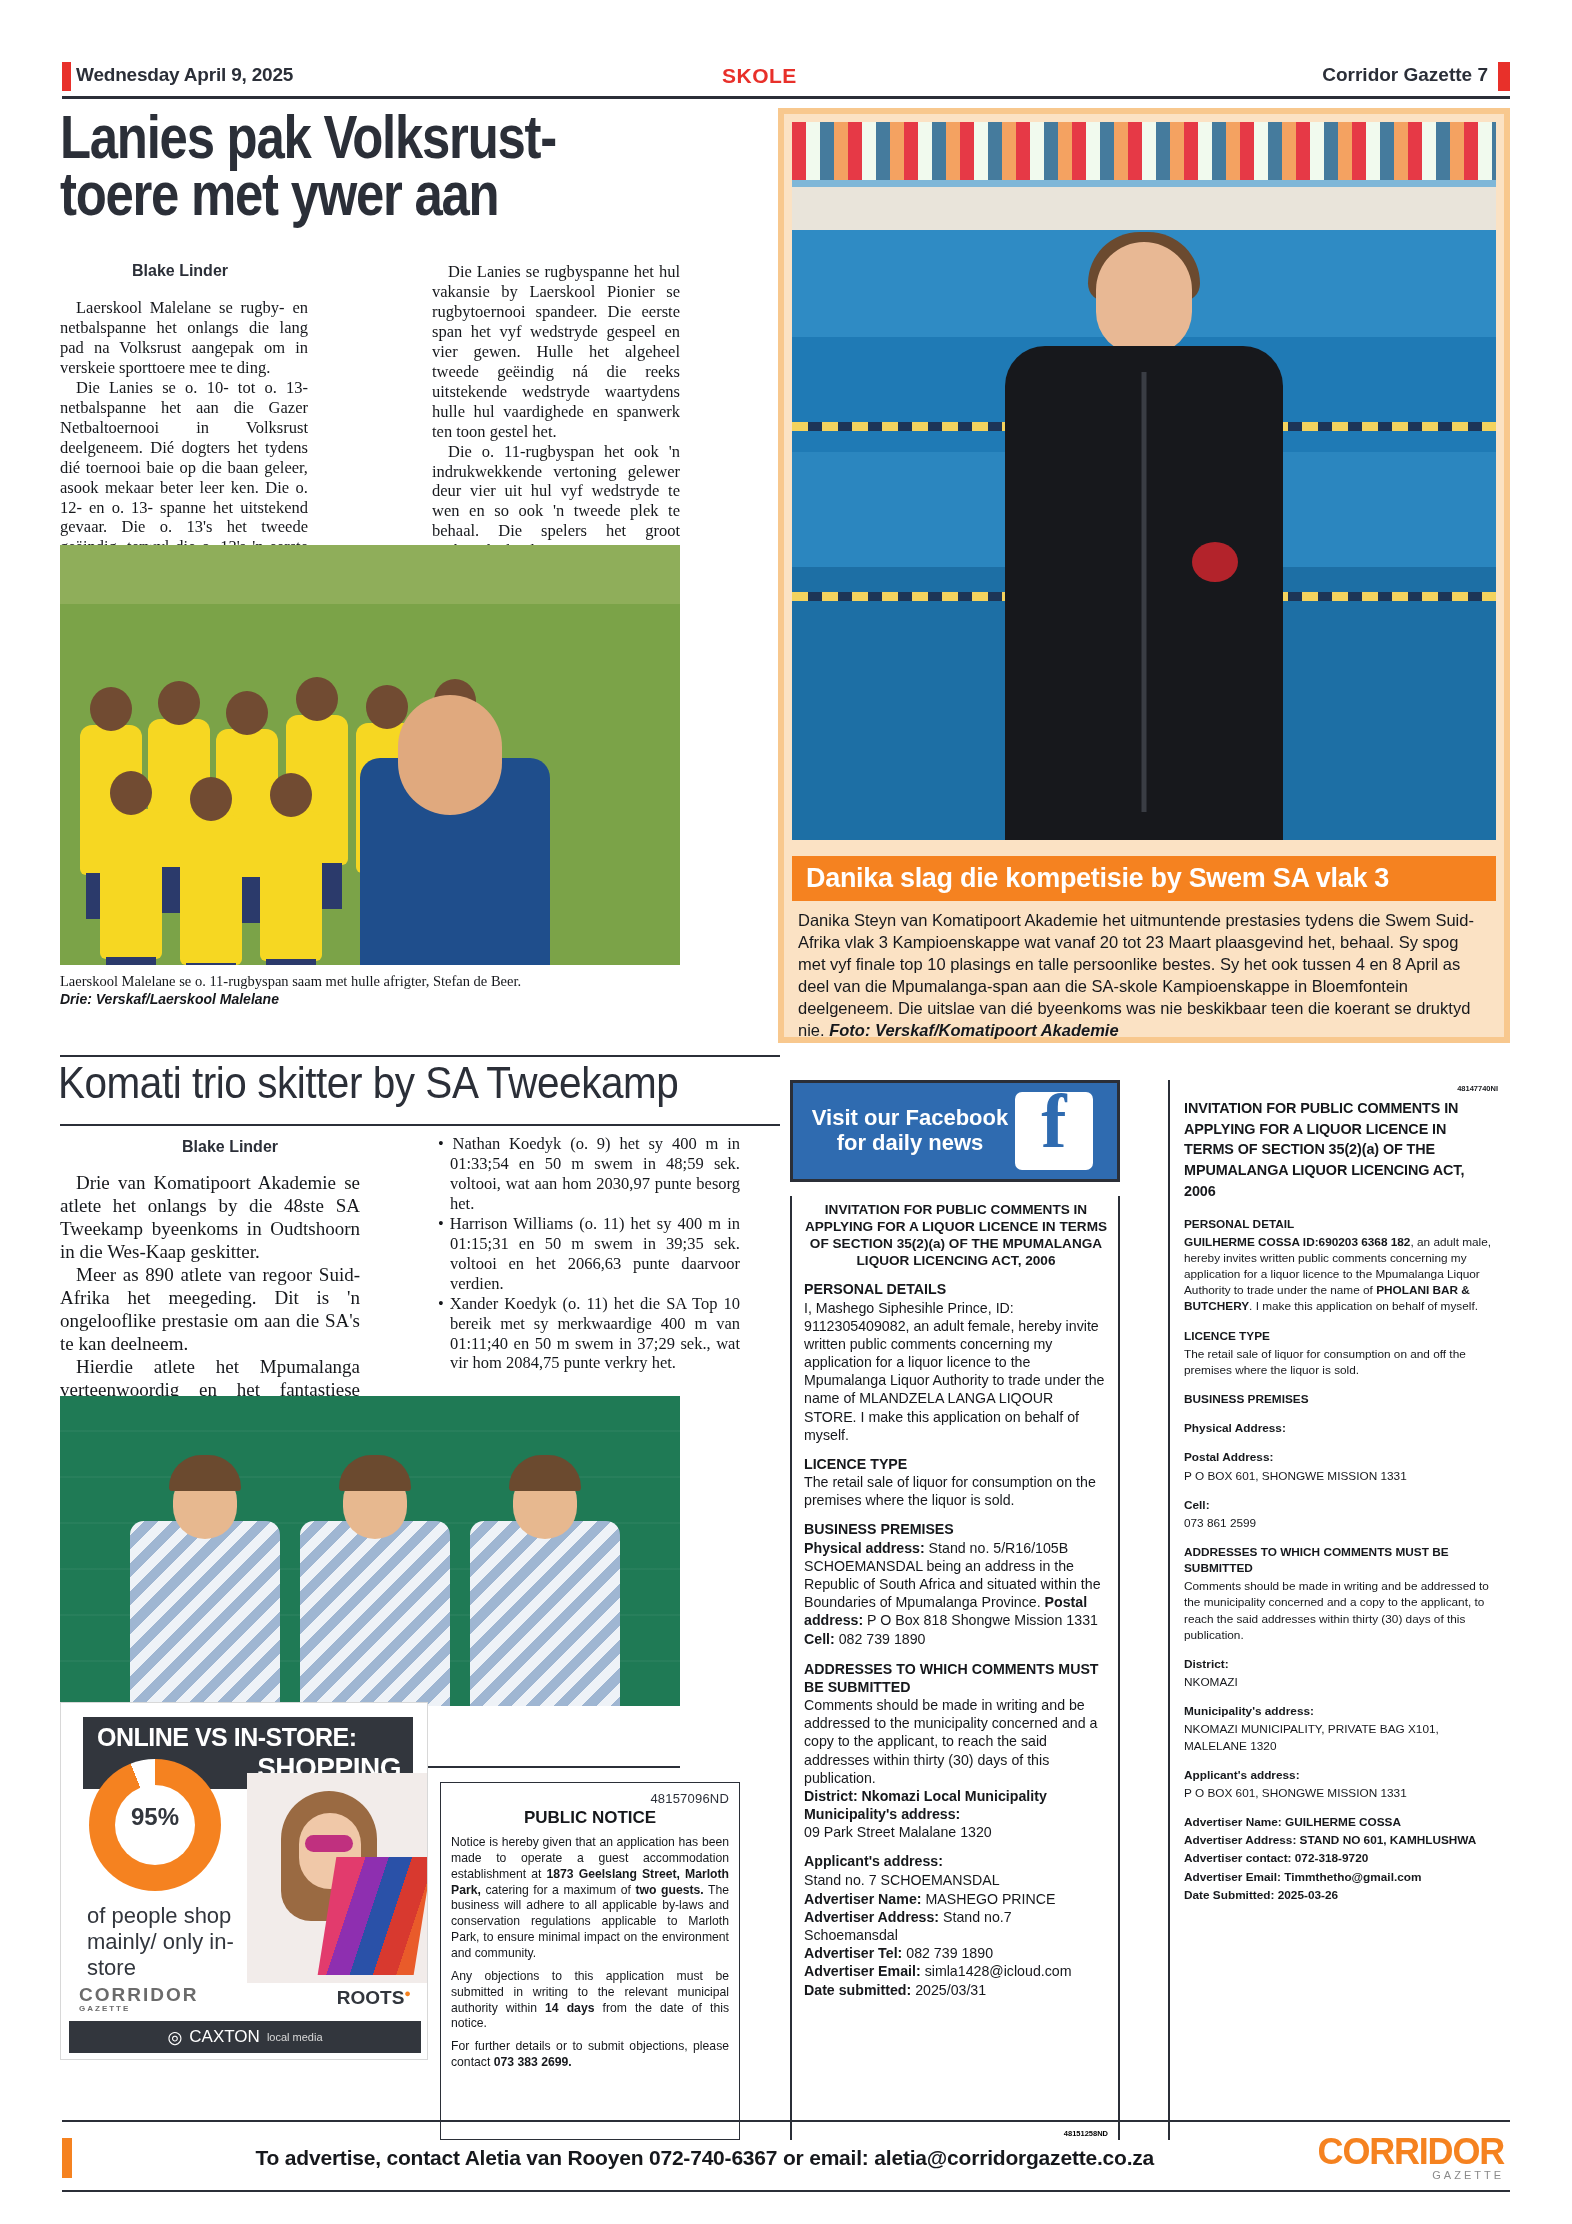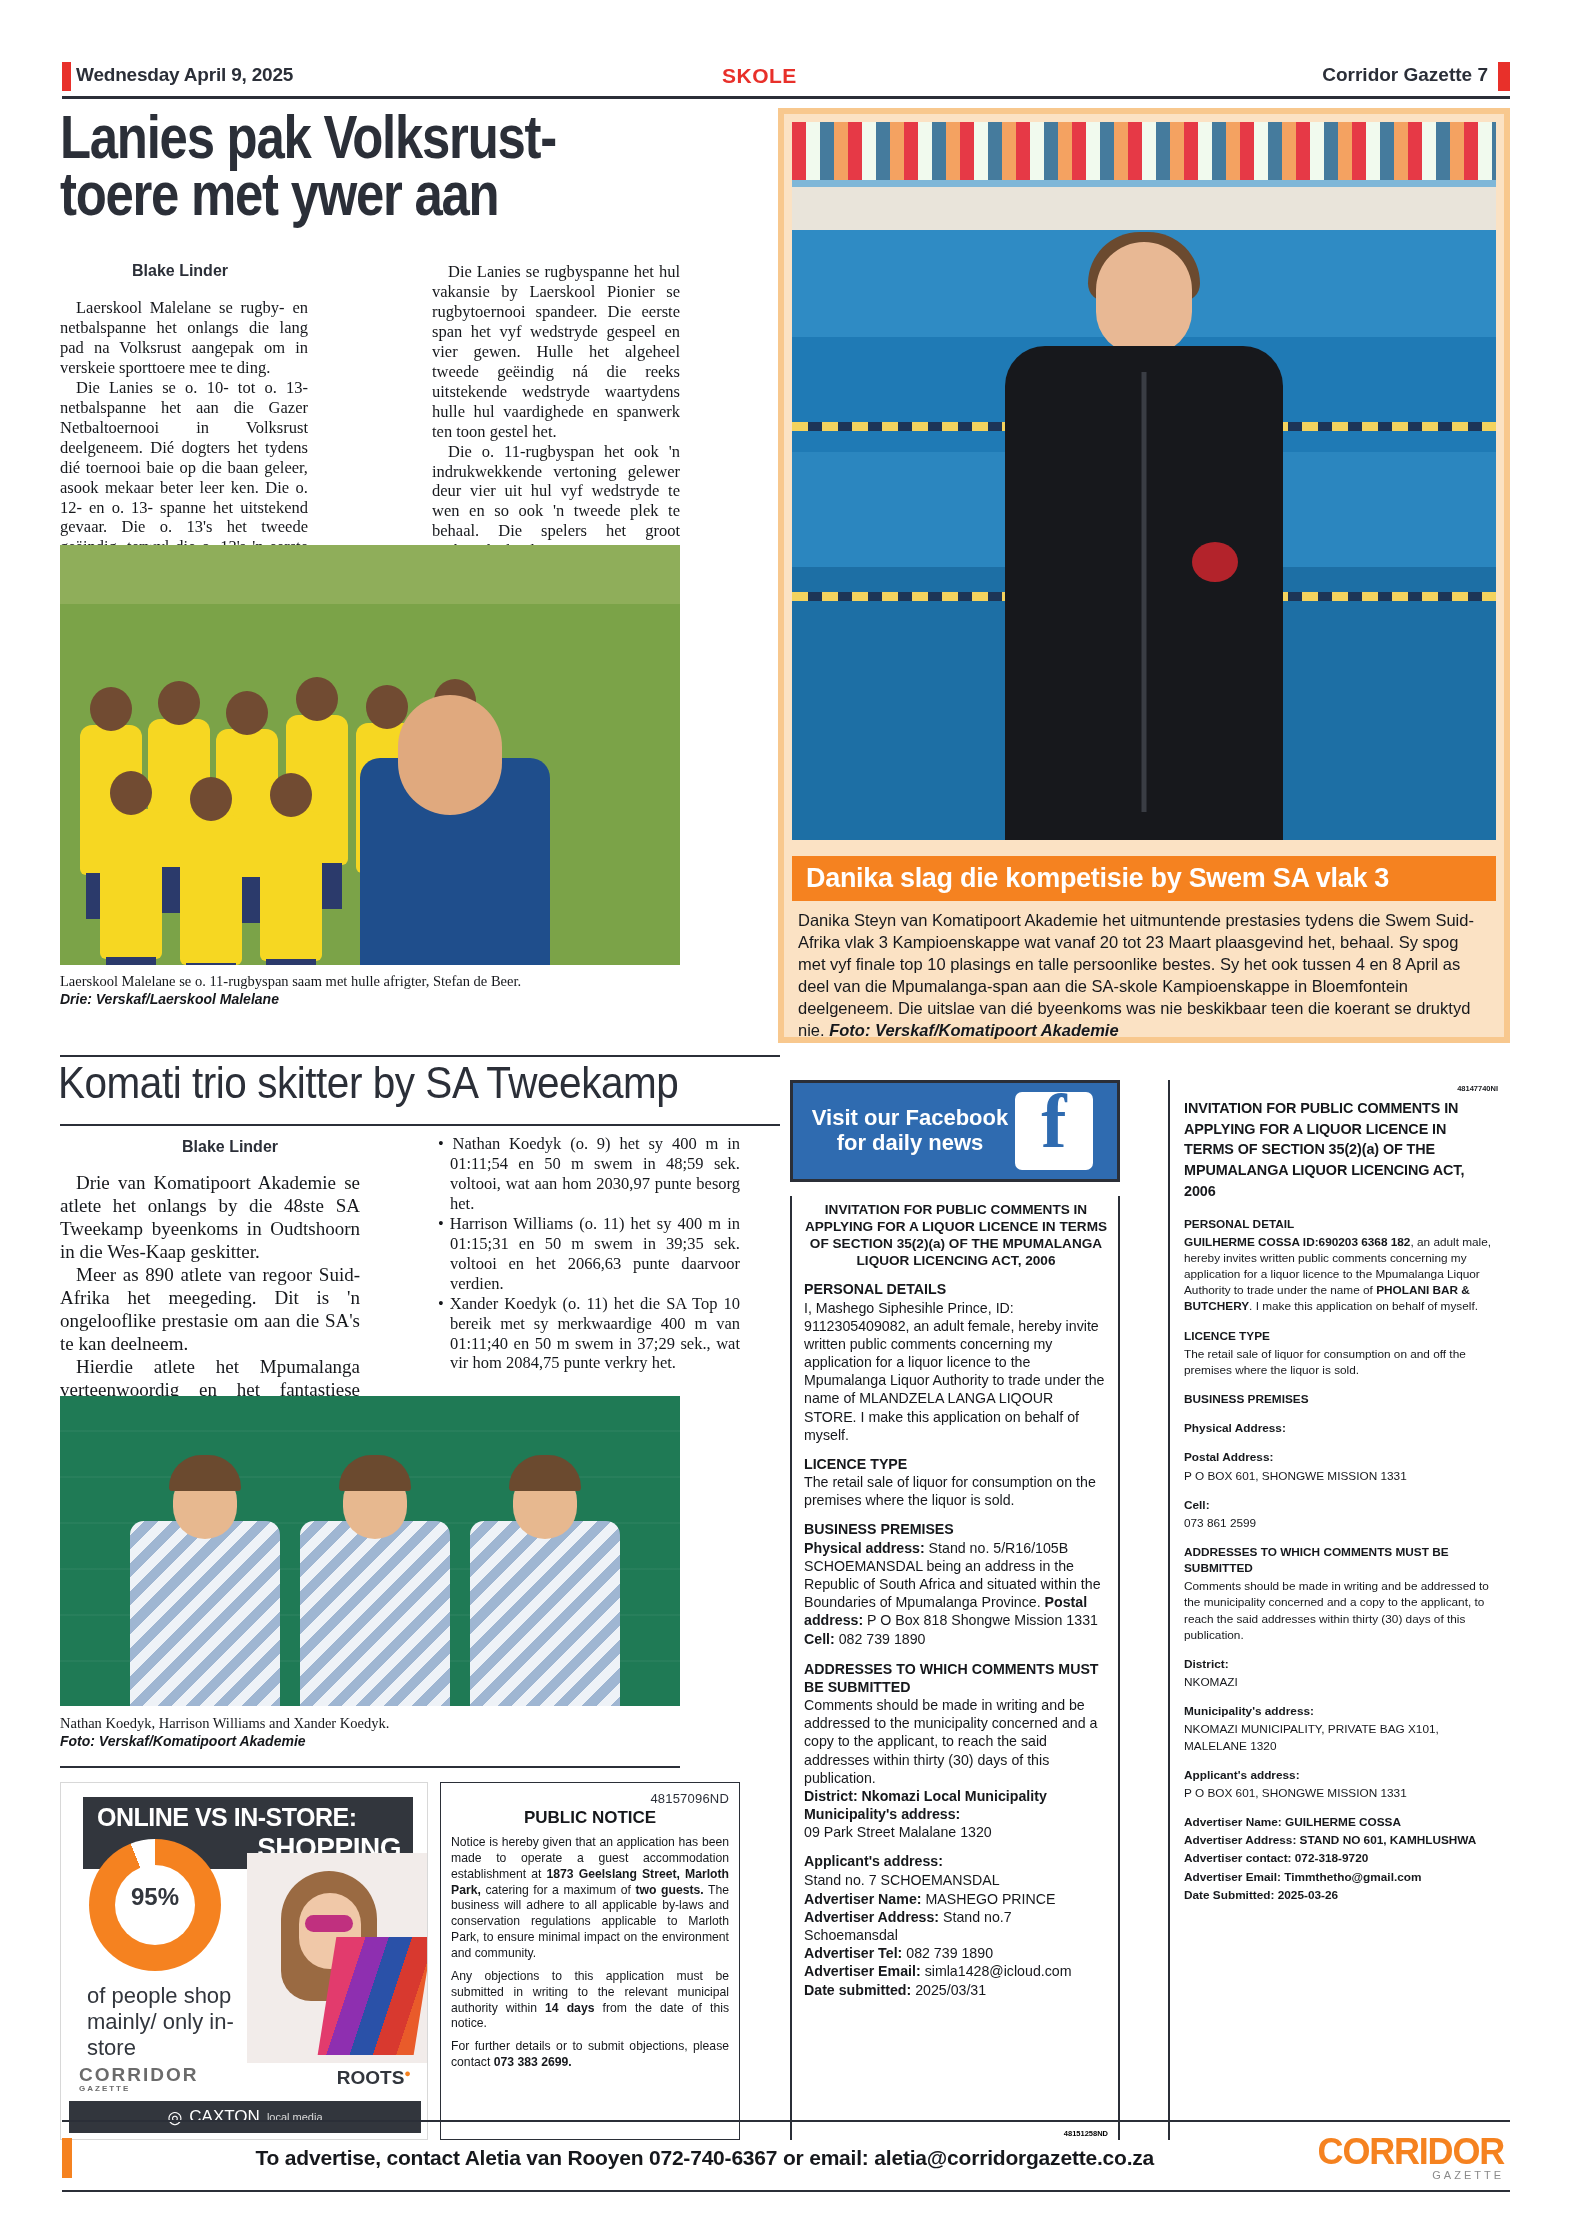--- a/index.html
+++ b/index.html
@@ -345,7 +345,7 @@
     <p>Hierdie atlete het Mpumalanga verteenwoordig en het fantastiese punte behaal:</p>
   </div>
   <div class="col-b2">
-    <p>Nathan Koedyk (o. 9) het sy 400 m in 01:11;54 en 50 m swem in 48;59 sek. voltooi, wat aan hom 2030,97 punte besorg het.</p>
+    <p>Nathan Koedyk (o. 9) het sy 400 m in 01:33;54 en 50 m swem in 48;59 sek. voltooi, wat aan hom 2030,97 punte besorg het.</p>
     <p>Harrison Williams (o. 11) het sy 400 m  in 01:15;31 en 50 m swem in 39;35 sek. voltooi en het 2066,63 punte daarvoor verdien.</p>
     <p>Xander Koedyk (o. 11) het die SA Top 10 bereik met sy merkwaardige 400 m van 01:11;40 en 50 m swem in 37;29 sek., wat vir hom 2084,75 punte verkry het.</p>
   </div>

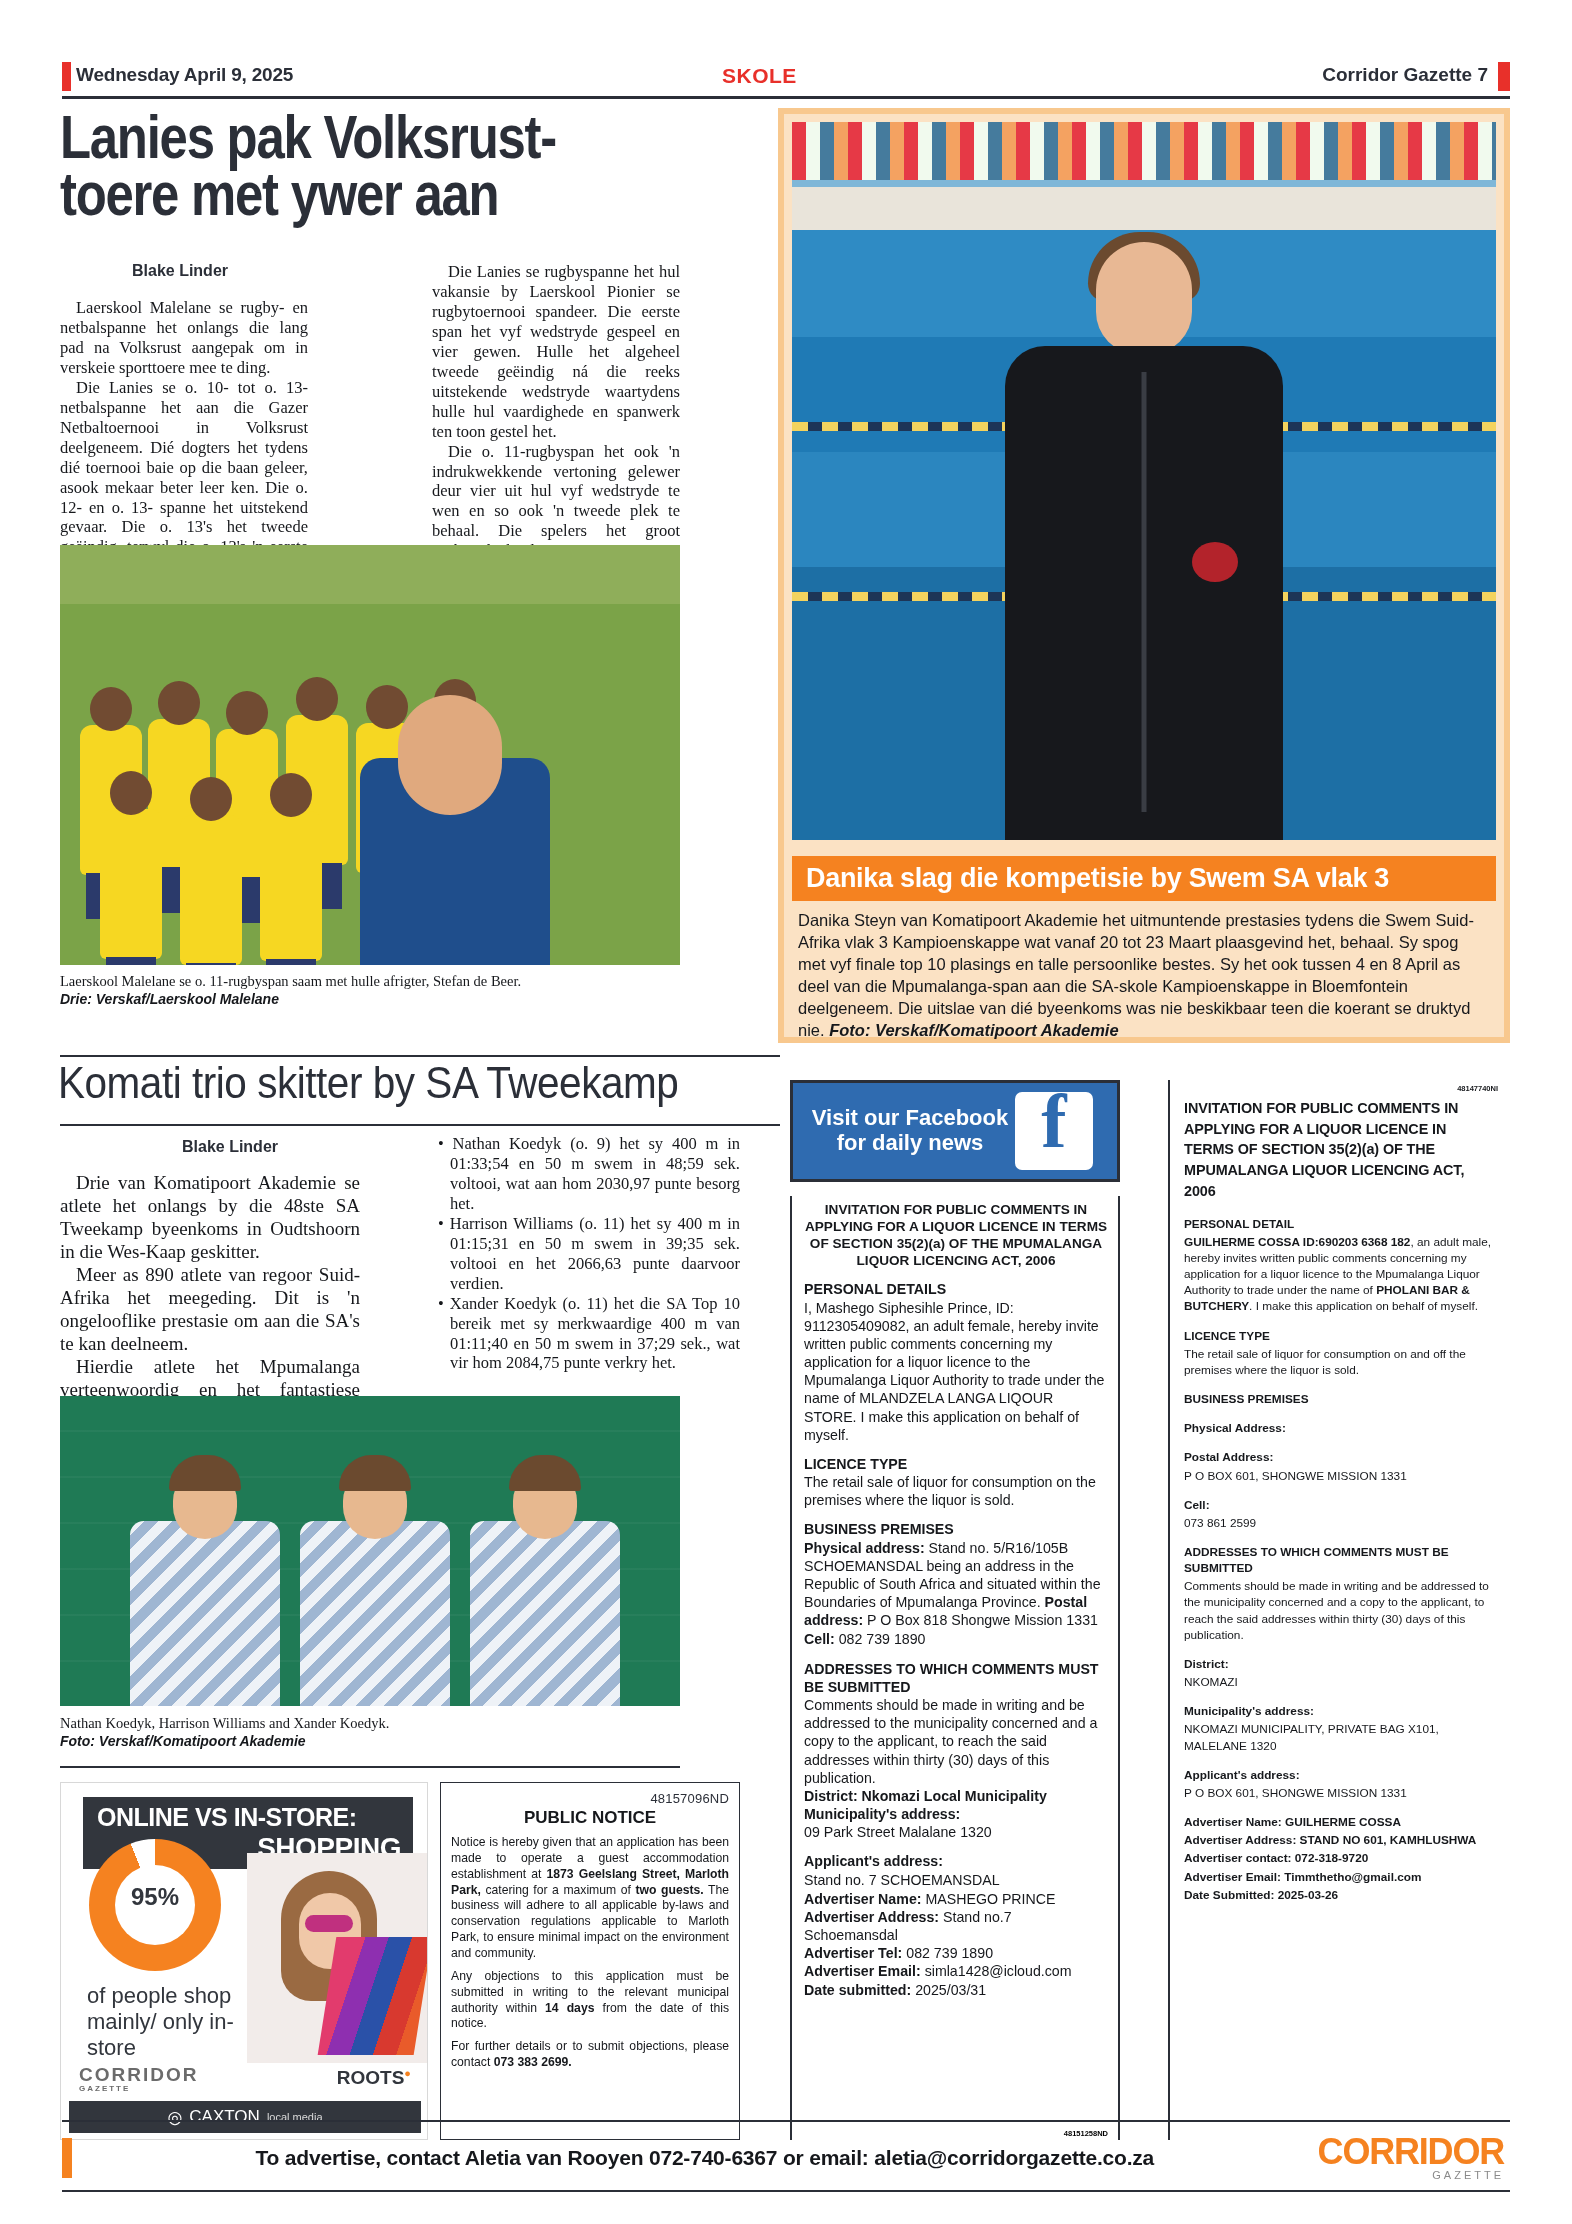--- a/index.html
+++ b/index.html
@@ -118,7 +118,7 @@
 
   
   .shop-ad {
-    position:absolute; left:60px; top:1782px; width:368px; height:358px;
+    position:absolute; left:60px; top:1702px; width:368px; height:358px;
     background:#fff; border:1px solid #d8d8d8; overflow:hidden;
   }
   .shop-band {

